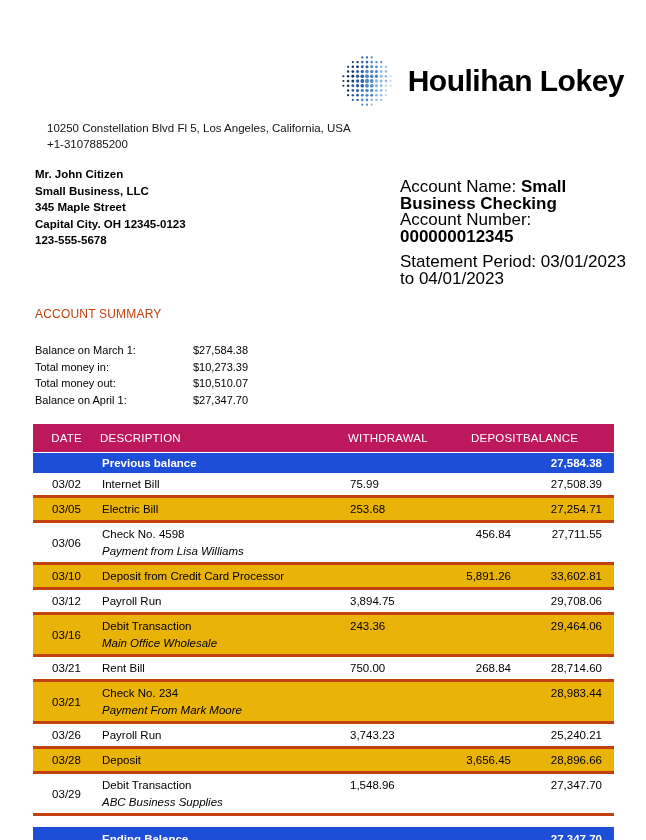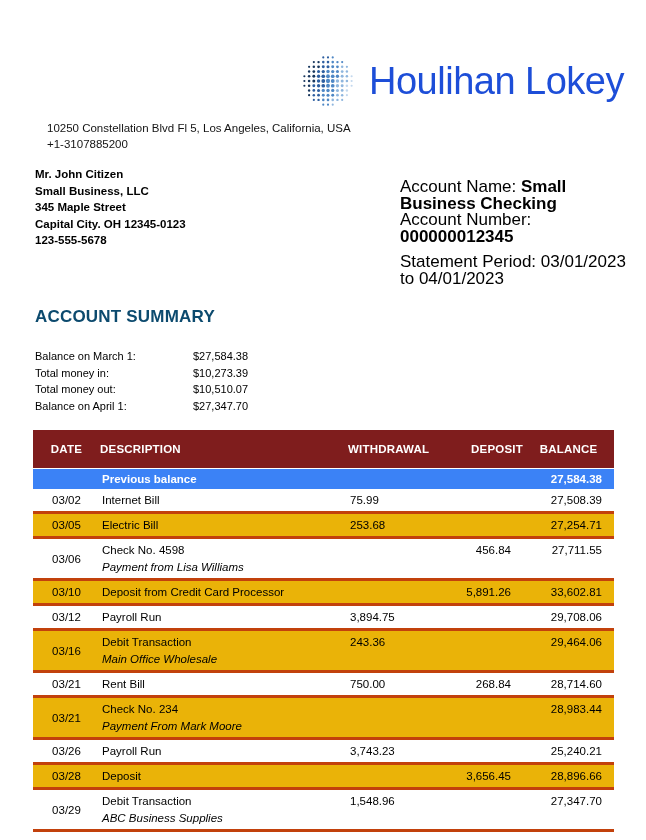--- a/index.html
+++ b/index.html
@@ -10,7 +10,7 @@
   
   .brand { display:flex; align-items:center; justify-content:flex-end; padding:54px 22px 0 0; gap:14px; }
   .globe svg { width:54px; height:54px; display:block; }
-  .brand-text { font-size:38px; font-weight:normal; color:#1d4ed8; letter-spacing:-0.5px; white-space:nowrap; }
+  .brand-text { font-size:30px; font-weight:bold; color:#000000; letter-spacing:-0.5px; white-space:nowrap; }
   
   .addr { margin:12px 0 0 47px; font-size:11.5px; line-height:16px; color:#141414; }
   

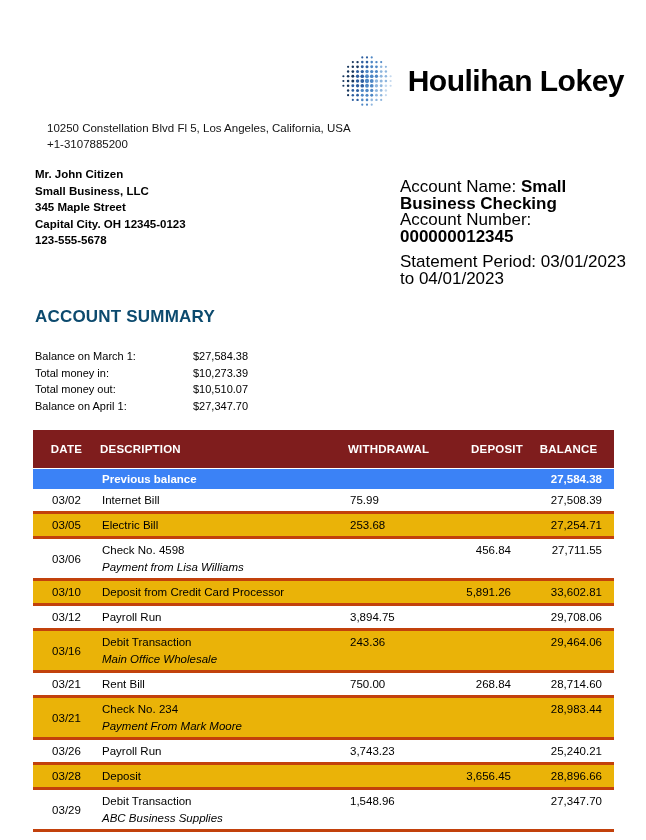--- a/index.html
+++ b/index.html
@@ -21,7 +21,7 @@
   .account .gap { height:9px; }
   
   .summary { margin:20px 0 0 35px; }
-  .summary-title { color:#0c4a6e; font-weight:bold; font-size:17px; letter-spacing:0.2px; }
+  .summary-title { color:#c2410c; font-weight:normal; font-size:12px; letter-spacing:0.2px; }
   .summary-rows { margin-top:21px; font-size:11px; }
   .summary-row { display:flex; line-height:16.5px; }
   .summary-row .lbl { width:158px; }

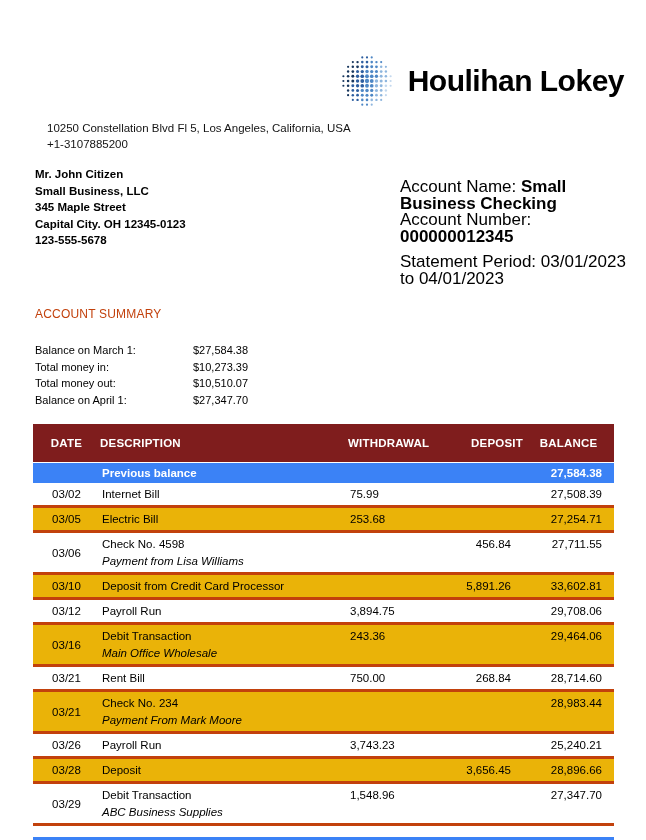--- a/index.html
+++ b/index.html
@@ -28,7 +28,7 @@
   
   table.txns { border-collapse:collapse; margin:16px 32px 0 33px; width:581px; table-layout:fixed; font-size:11.5px; }
   table.txns th {
-    background:#7f1d1d; color:#fff; font-weight:bold; height:38px;
+    background:#be185d; color:#fff; font-weight:normal; height:28px;
     padding:0; font-size:11.5px; letter-spacing:0.2px;
   }
   th.h-date { text-align:center; }

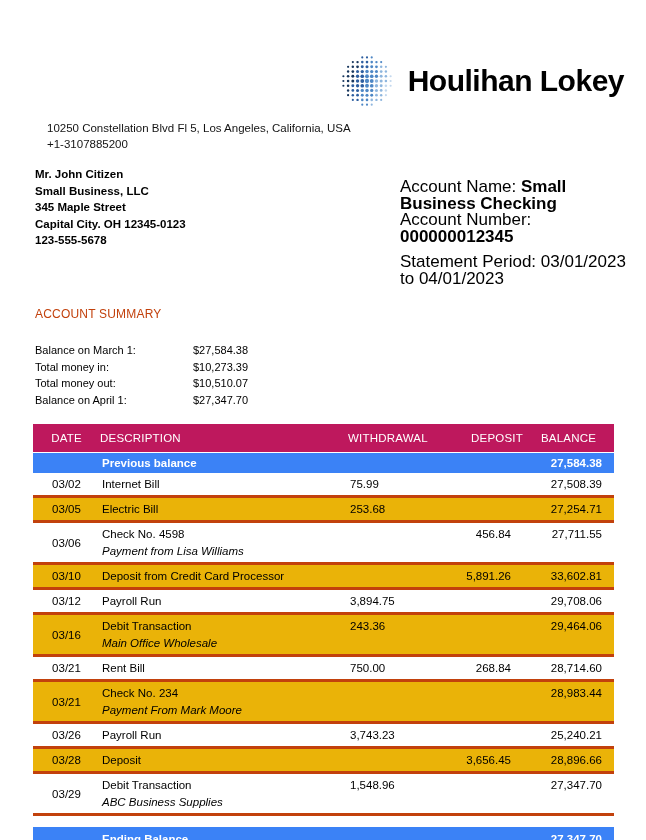--- a/index.html
+++ b/index.html
@@ -35,7 +35,7 @@
   th.h-desc { text-align:left; padding-left:2px; }
   th.h-with { text-align:left; padding-left:2px; }
   th.h-dep  { text-align:right; padding-right:8px; }
-  th.h-bal  { text-align:center; padding-right:5px; }
+  th.h-bal  { text-align:left; padding-right:5px; }
   tr.band { background:#3b82f6; color:#fff; font-weight:bold; }
   tr.band td { padding:4px 0; border-top:1px solid #ffffff; }
   tr.band .c-desc { padding-left:2px; }

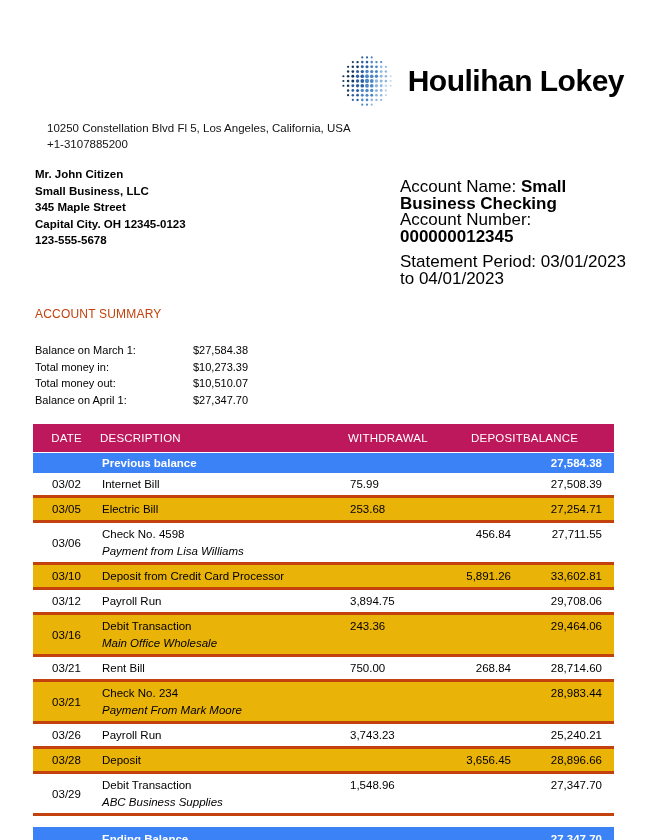--- a/index.html
+++ b/index.html
@@ -36,7 +36,7 @@
   th.h-with { text-align:left; padding-left:2px; }
   th.h-dep  { text-align:right; padding-right:8px; }
   th.h-bal  { text-align:left; padding-right:5px; }
-  tr.band { background:#3b82f6; color:#fff; font-weight:bold; }
+  tr.band { background:#1d4ed8; color:#fff; font-weight:bold; }
   tr.band td { padding:4px 0; border-top:1px solid #ffffff; }
   tr.band .c-desc { padding-left:2px; }
   tr.band .c-bal { text-align:right; padding-right:12px; }

